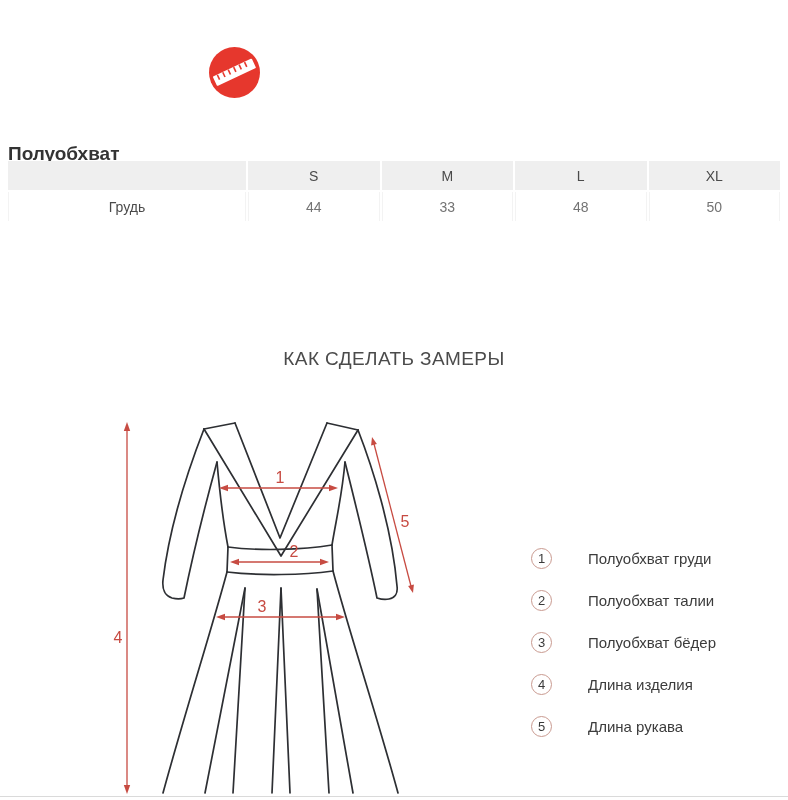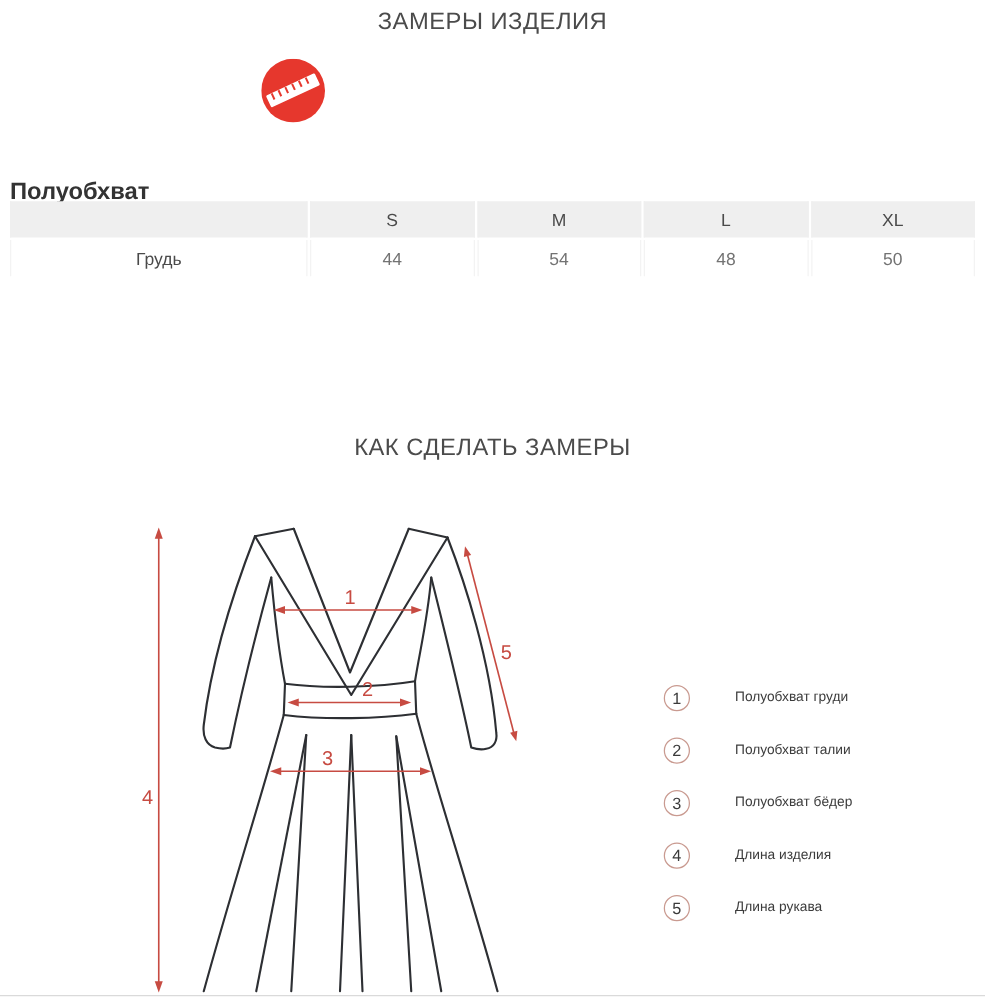--- a/index.html
+++ b/index.html
@@ -64,7 +64,6 @@
 
 <div class="page">
 
-  <div id="title1" class="sec-title">ЗАМЕРЫ ИЗДЕЛИЯ</div>
 
   <div class="ruler-badge">
     <svg width="51" height="51" viewBox="0 0 51 51">

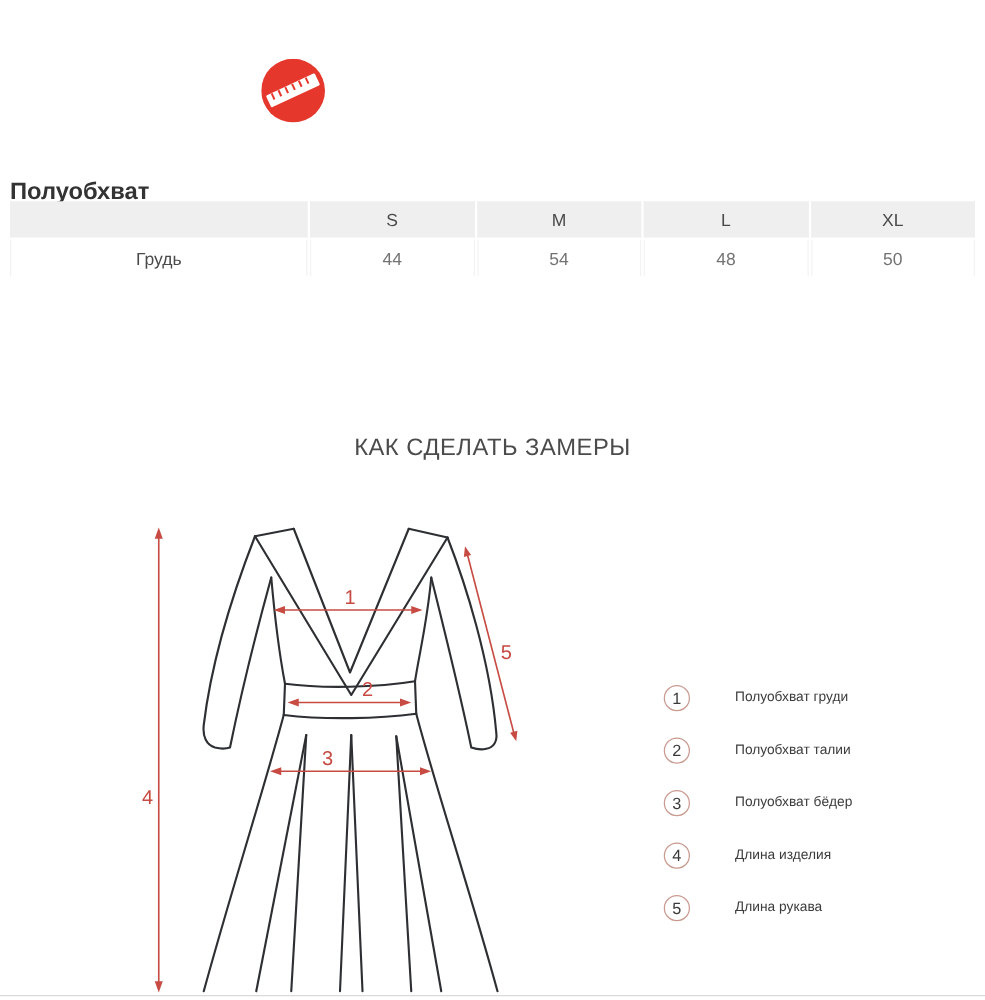--- a/index.html
+++ b/index.html
@@ -104,7 +104,7 @@
     <tr>
       <td class="rowlabel">Грудь</td>
       <td class="val">44</td>
-      <td class="val">54</td>
+      <td class="val">33</td>
       <td class="val">48</td>
       <td class="val">50</td>
     </tr>

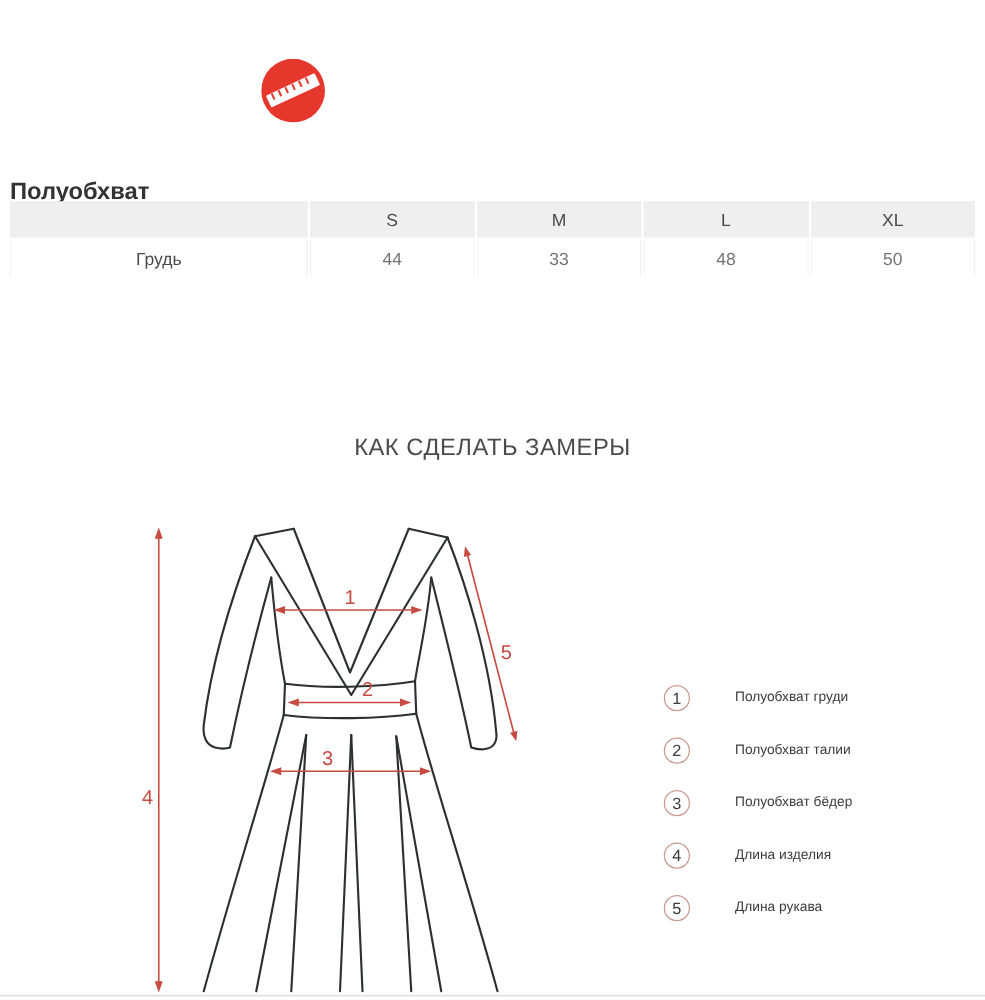--- a/index.html
+++ b/index.html
@@ -55,7 +55,7 @@
     display:flex; align-items:center; justify-content:center;
     font-size:13px; color:#3a3a3a; flex:0 0 auto;
   }
-  .legend-label { margin-left:36px; font-size:11px; color:#3c3c3c; white-space:nowrap; }
+  .legend-label { margin-left:36px; font-size:15px; color:#3c3c3c; white-space:nowrap; }
 
   .bottom-rule { position:absolute; left:0; top:796px; width:100%; height:1px; background:#dadada; }
 </style>

